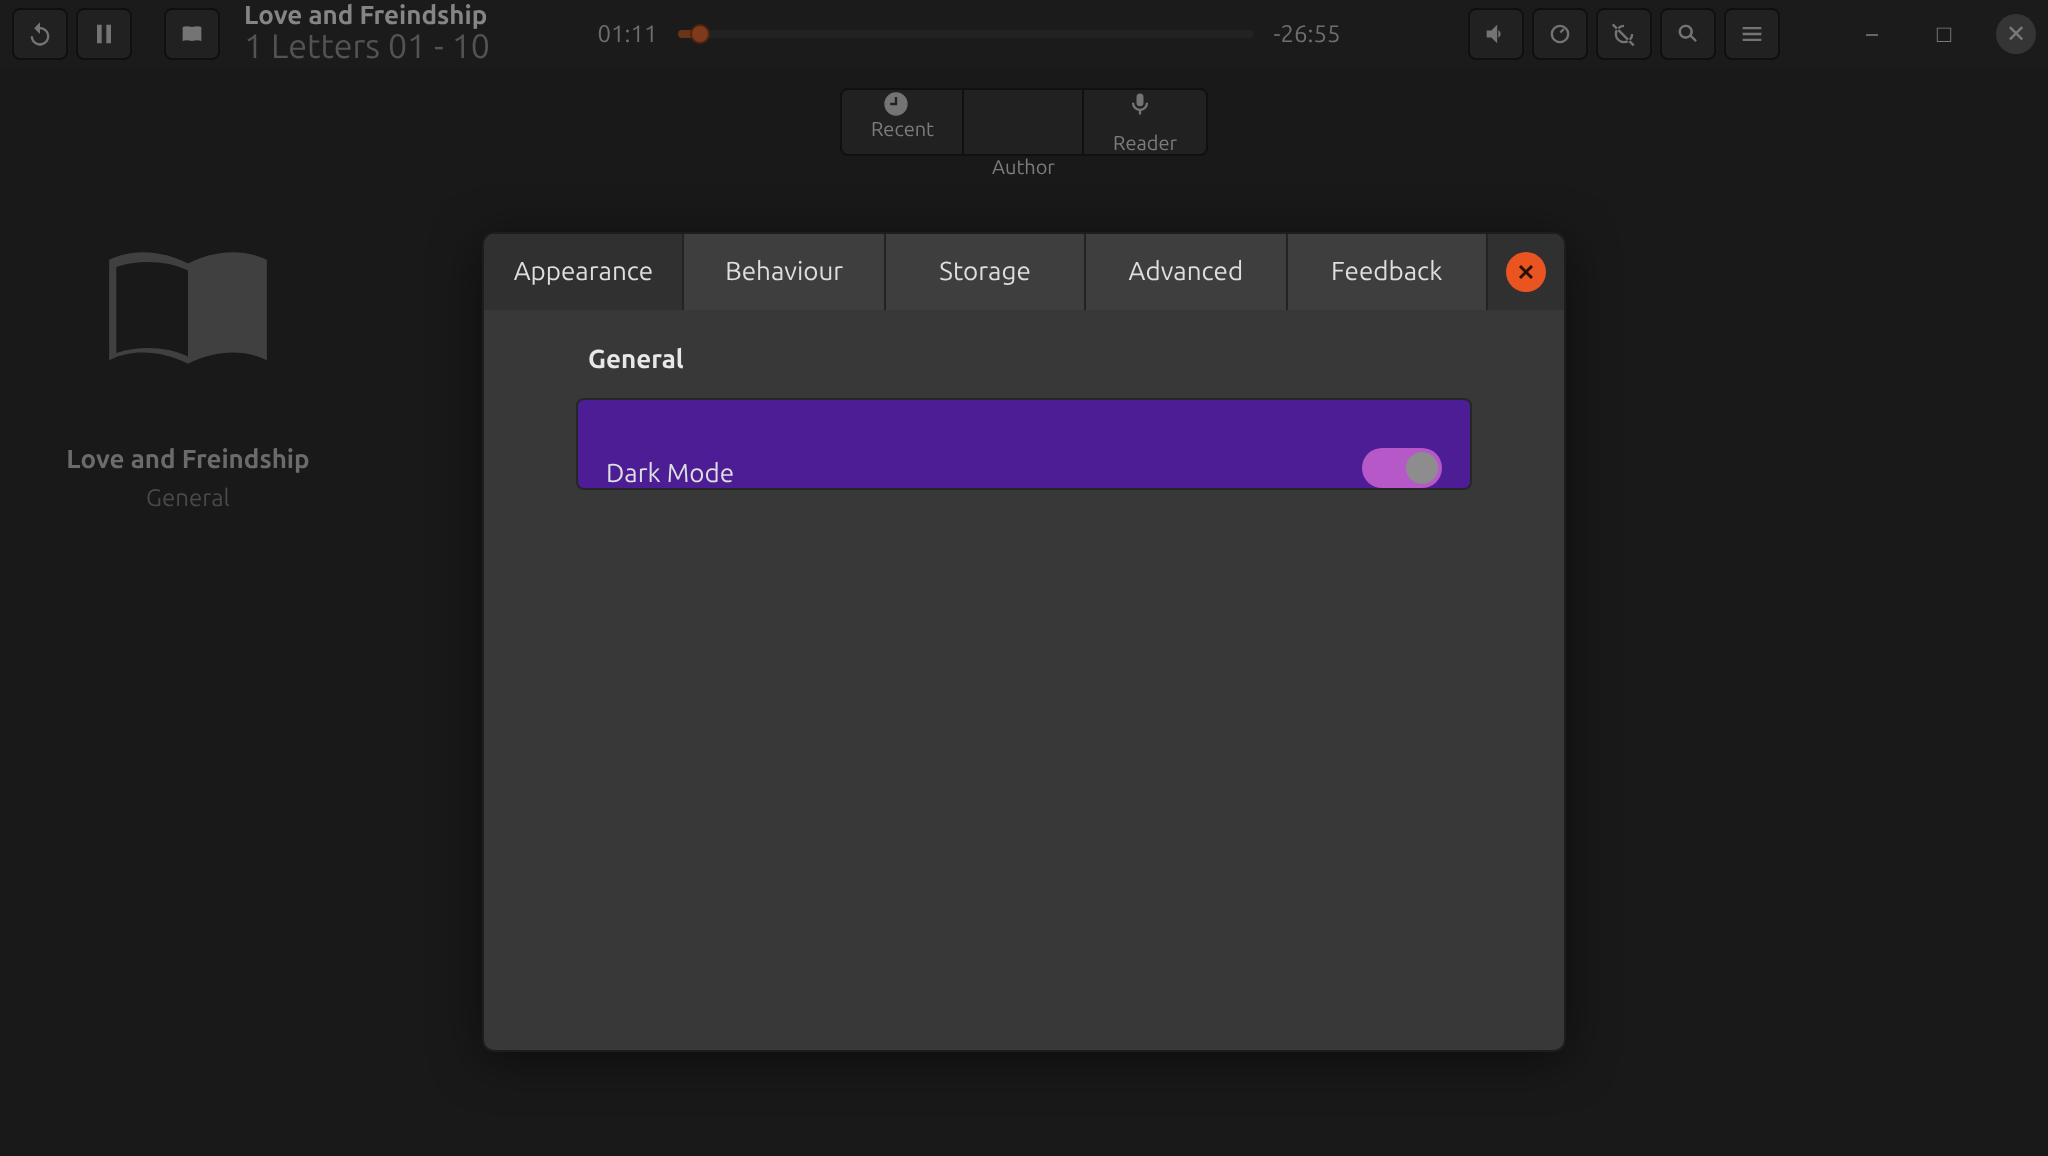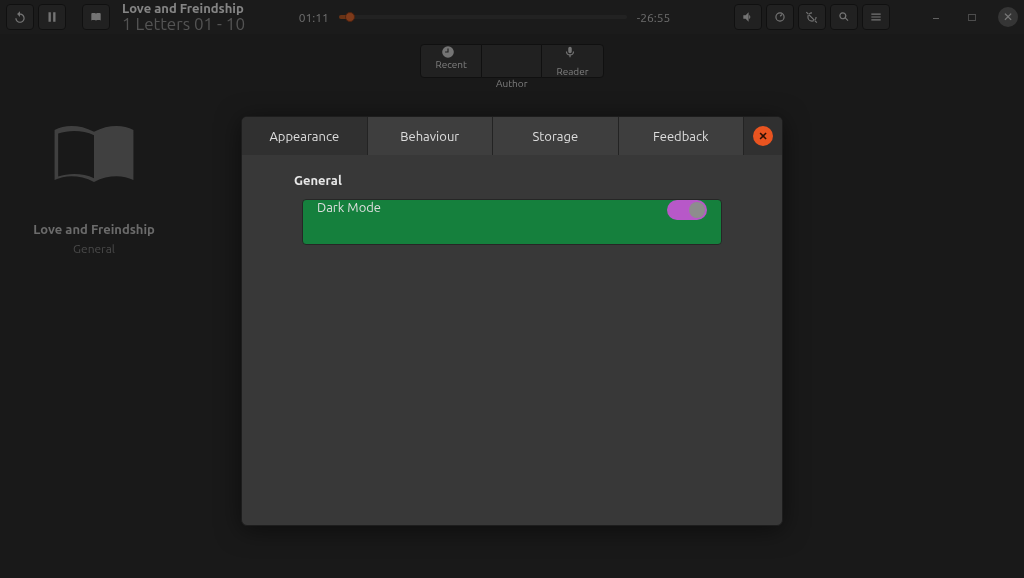--- a/index.html
+++ b/index.html
@@ -262,6 +262,7 @@
     <div class="tab active">Appearance</div>
     <div class="tab">Behaviour</div>
     <div class="tab">Storage</div>
+    <div class="tab">Advanced</div>
     <div class="tab">Feedback</div>
     <div class="tab-close">
         <div class="dot"></div>

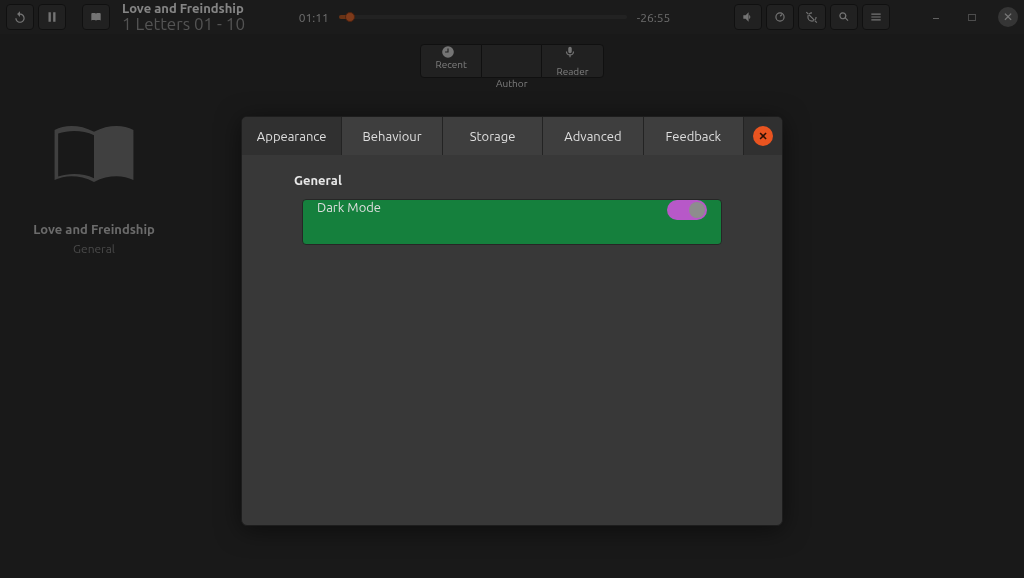--- a/index.html
+++ b/index.html
@@ -126,12 +126,12 @@
     font-size: 13px; font-weight: 700; color: #e8e8e8;
   }
   .row {
-    margin: 4px 60px 0;
+    margin: 4px 46px 0;
     height: 46px;
-    background: #15803d;
+    background: #4c1d95;
     border: 1px solid #262626;
     border-radius: 4px;
-    display: flex; align-items: flex-start;
+    display: flex; align-items: flex-end;
     padding: 0 14px;
   }
   .row .label { flex: 1; font-size: 13px; color: #dedede; }

